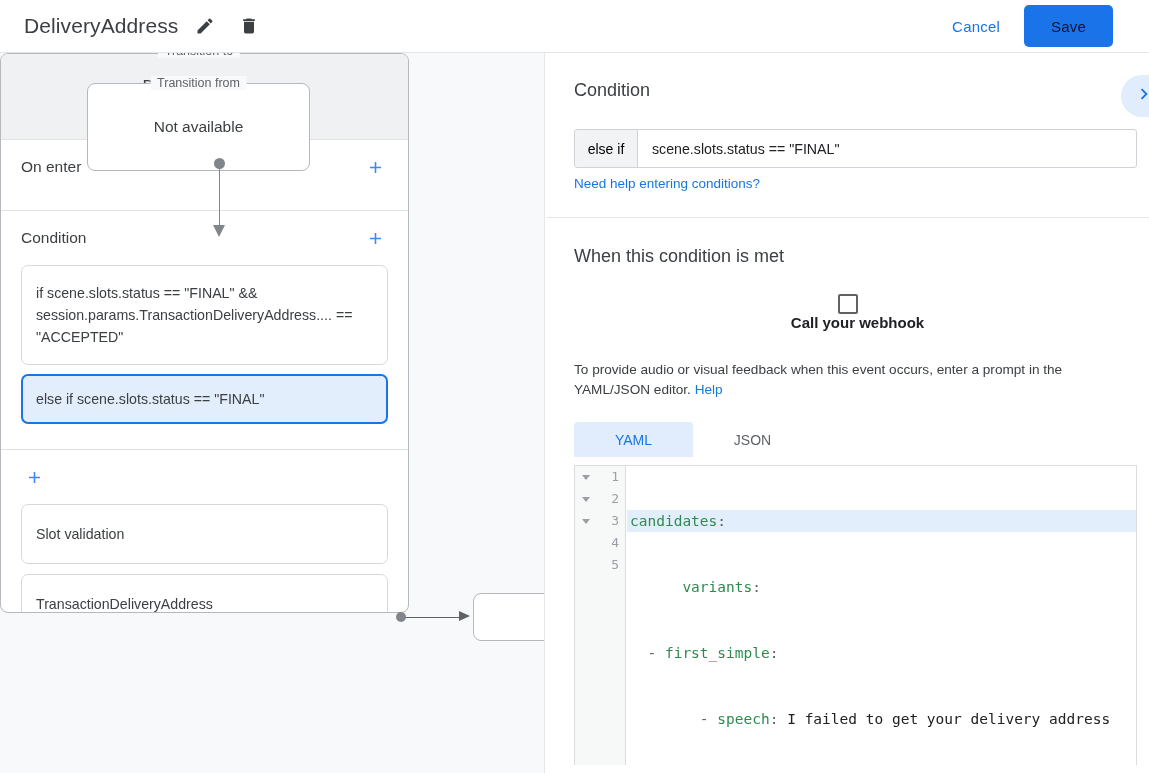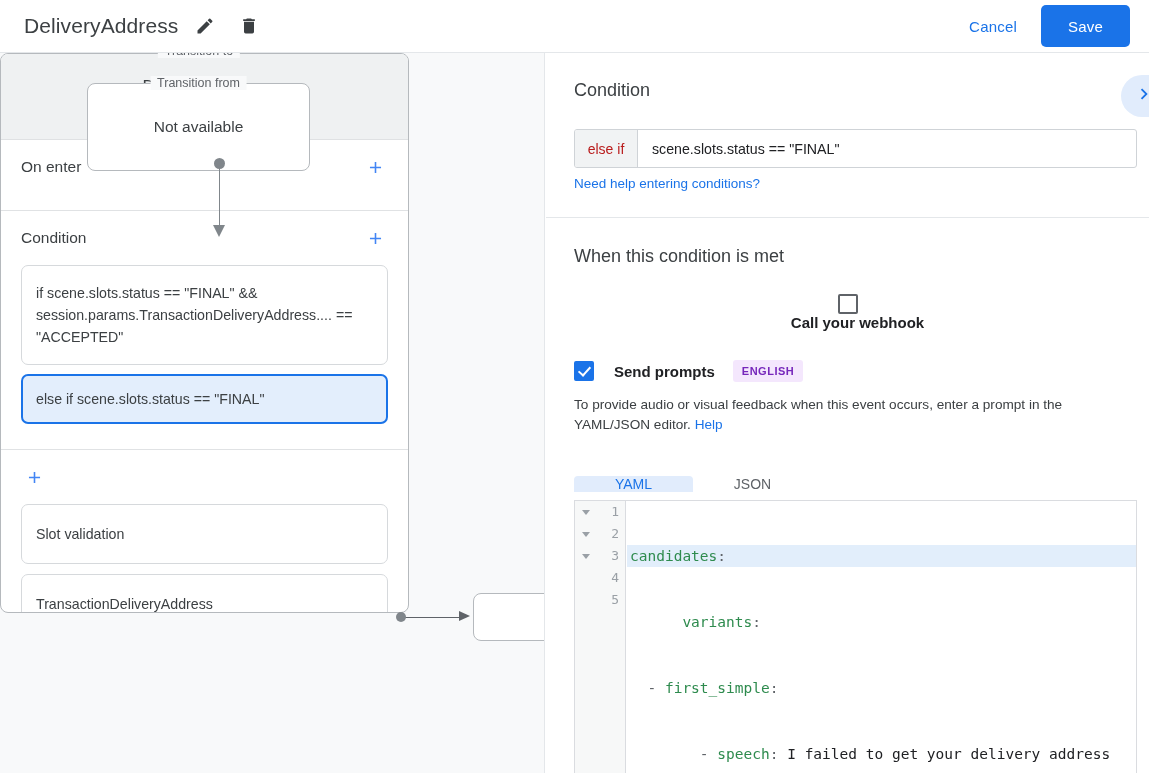--- a/index.html
+++ b/index.html
@@ -47,9 +47,9 @@
     border-radius: 4px;
   }
   #save-button {
-    margin-left: 12px; margin-right: 19px;
+    margin-left: 12px; margin-right: 36px;
     background: #1a73e8;
-    color: #ffffff;
+    color: #0f172a;
     border: none;
     font-family: inherit;
     font-size: 15px;

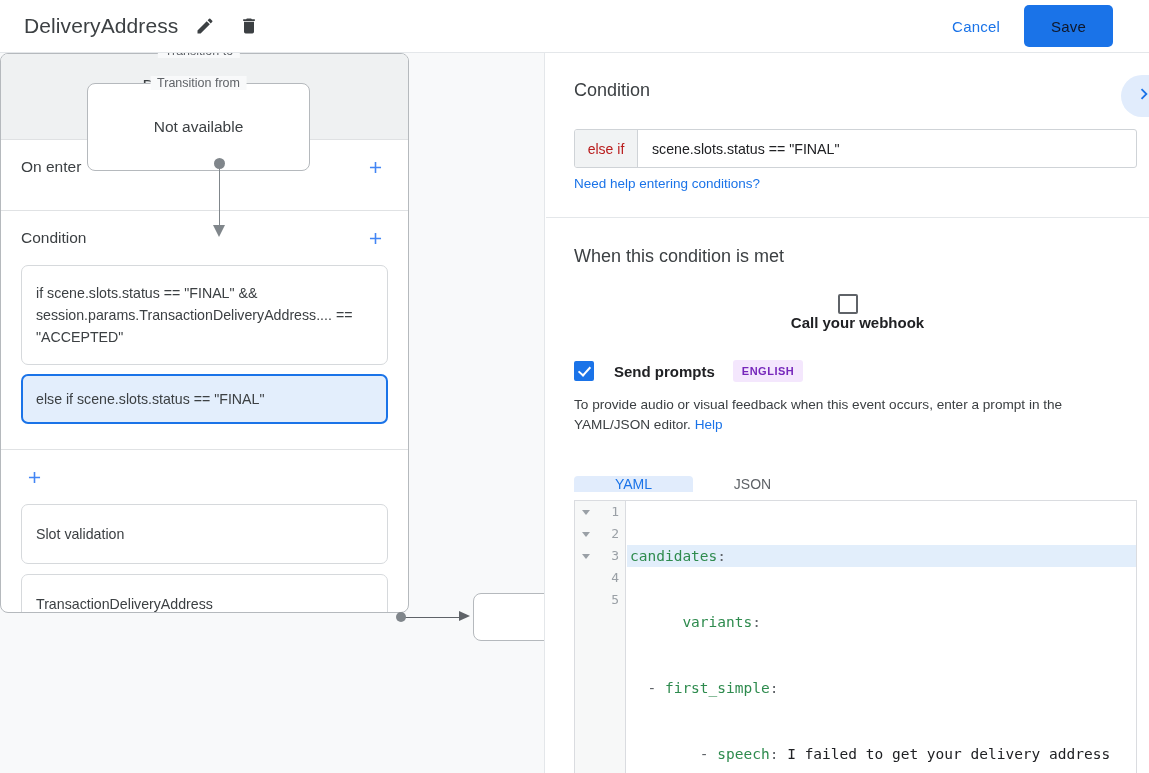--- a/index.html
+++ b/index.html
@@ -255,7 +255,7 @@
     display: flex; align-items: center; justify-content: center;
     width: 63px;
     font-size: 14px;
-    color: #b91c1c;
+    color: #000000;
     flex: 0 0 auto;
   }
   #condition-input {

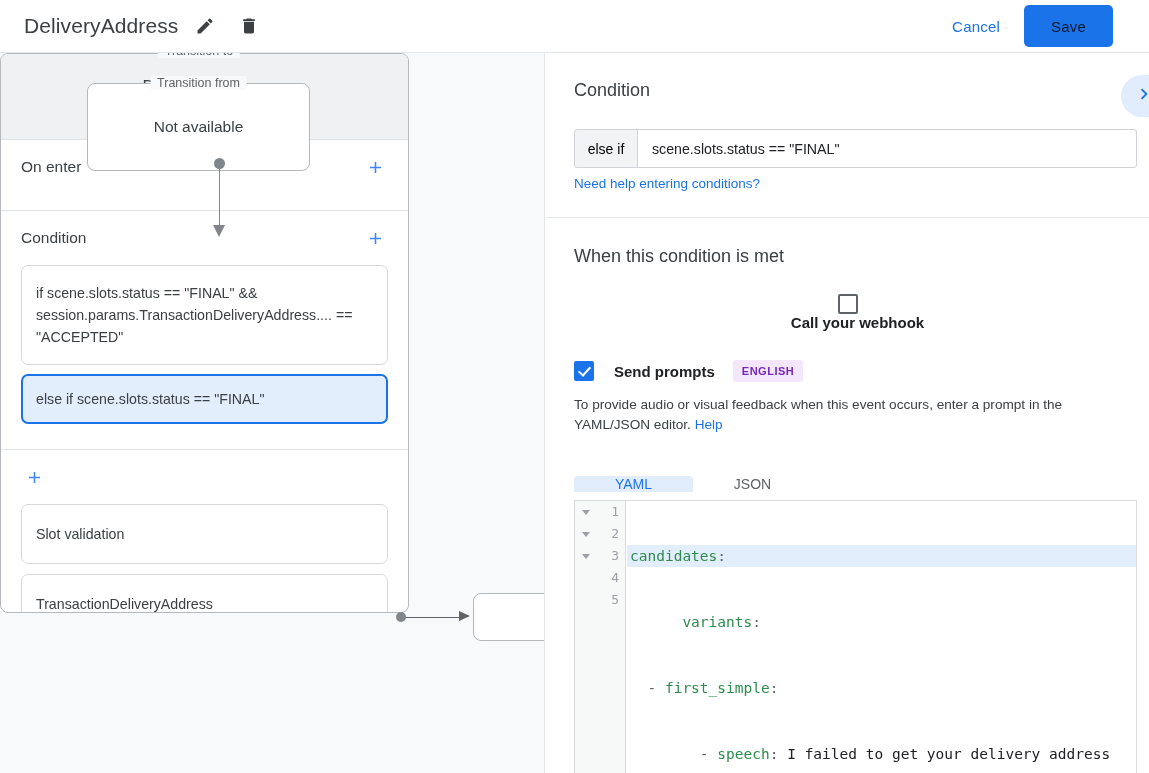--- a/index.html
+++ b/index.html
@@ -520,11 +520,6 @@
       <span class="check-label">Call your webhook</span>
     </div>
 
-    <div class="check-row" id="prompts-row">
-      <span class="cb checked"></span>
-      <span class="check-label">Send prompts</span>
-      <span id="lang-badge">ENGLISH</span>
-    </div>
 
     <div id="prompts-helper">
       <span>To provide audio or visual feedback when this event occurs, enter a prompt in the YAML/JSON editor.</span>

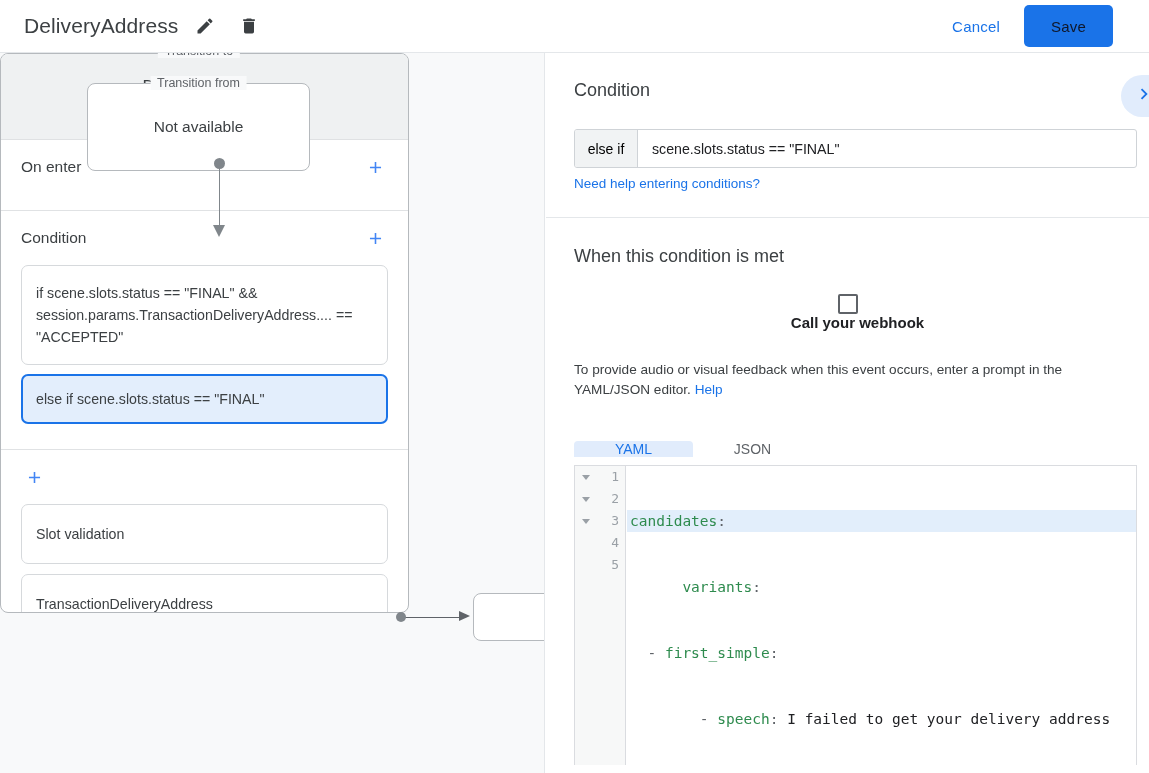--- a/index.html
+++ b/index.html
@@ -336,7 +336,6 @@
     display: flex;
     margin-top: 22px;
     height: 35px;
-    align-items: flex-end;
   }
   .editor-tab {
     width: 119px;

